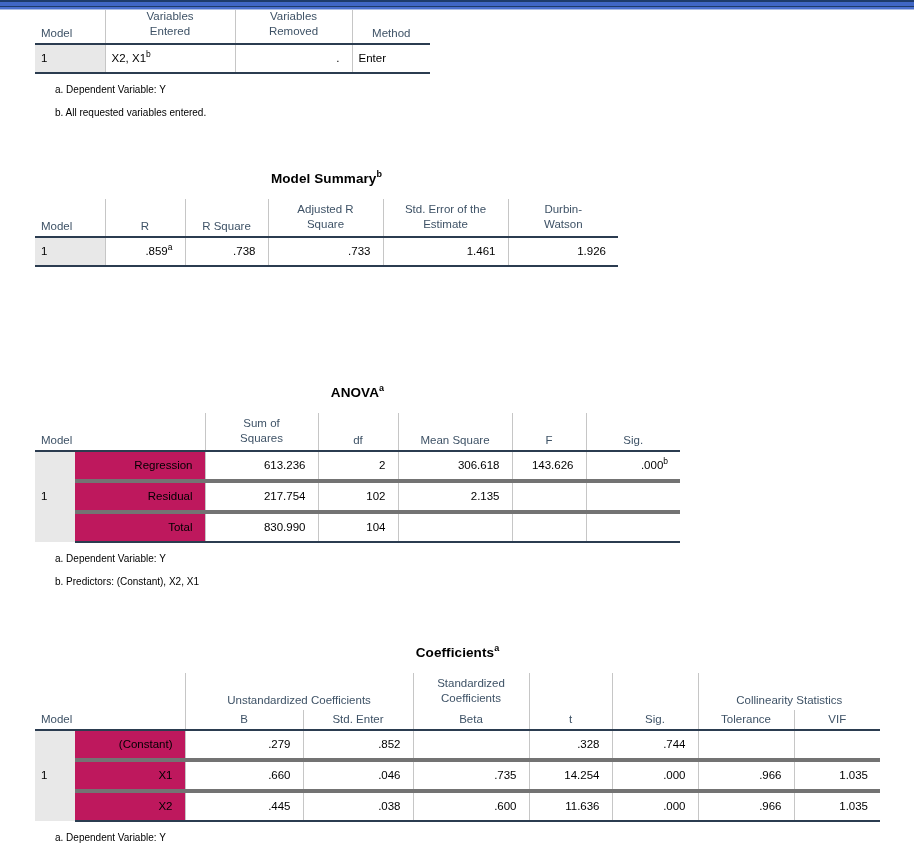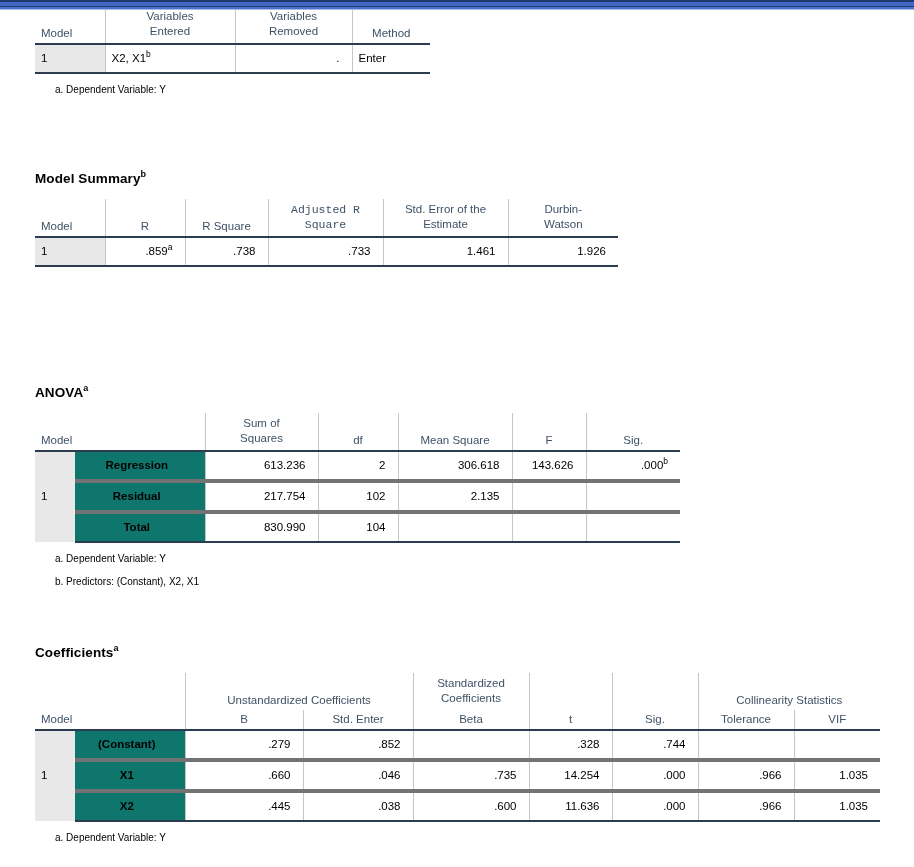--- a/index.html
+++ b/index.html
@@ -101,6 +101,7 @@
   </table>
   <div class="footnotes">
     <div class="footnote">a. Dependent Variable: Y</div>
+    <div class="footnote">b. All requested variables entered.</div>
   </div>
 </div>
 

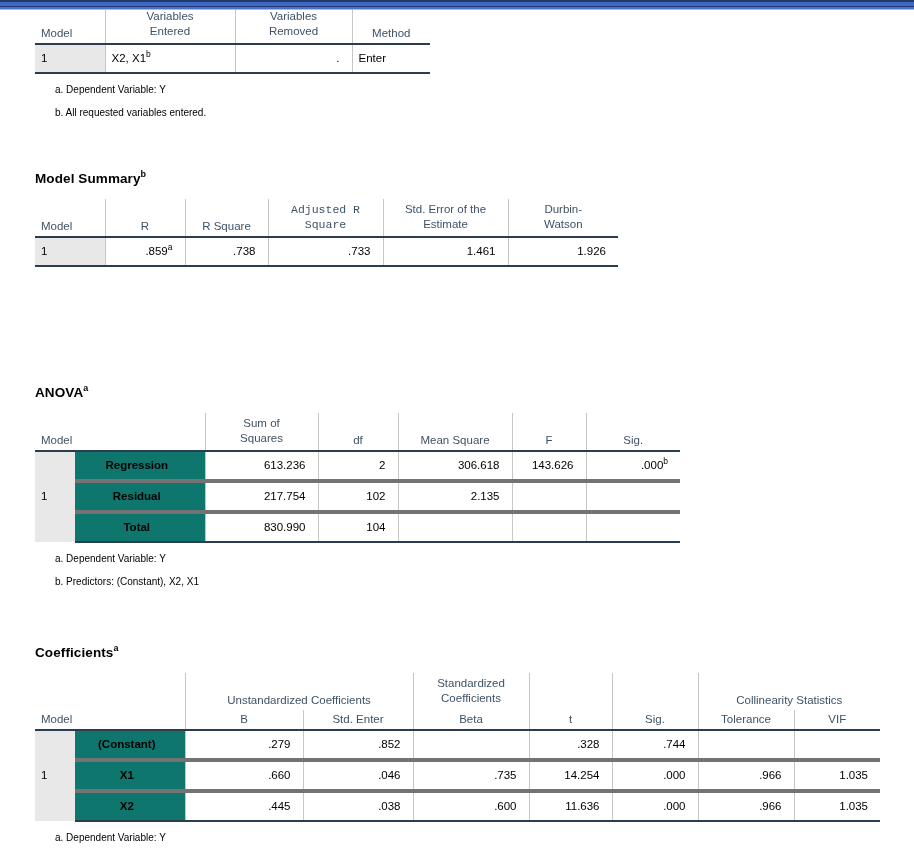--- a/index.html
+++ b/index.html
@@ -27,7 +27,7 @@
   .section { position:absolute; }
 
   .tbl-title {
-    font-weight:bold; font-size:13.5px; color:#000; 
+    font-weight:bold; font-size:13.5px; color:#000; text-align:center;
     margin-bottom:13px; letter-spacing:0.1px;
   }
   .tbl-title sup { font-size:9px; font-weight:bold; }

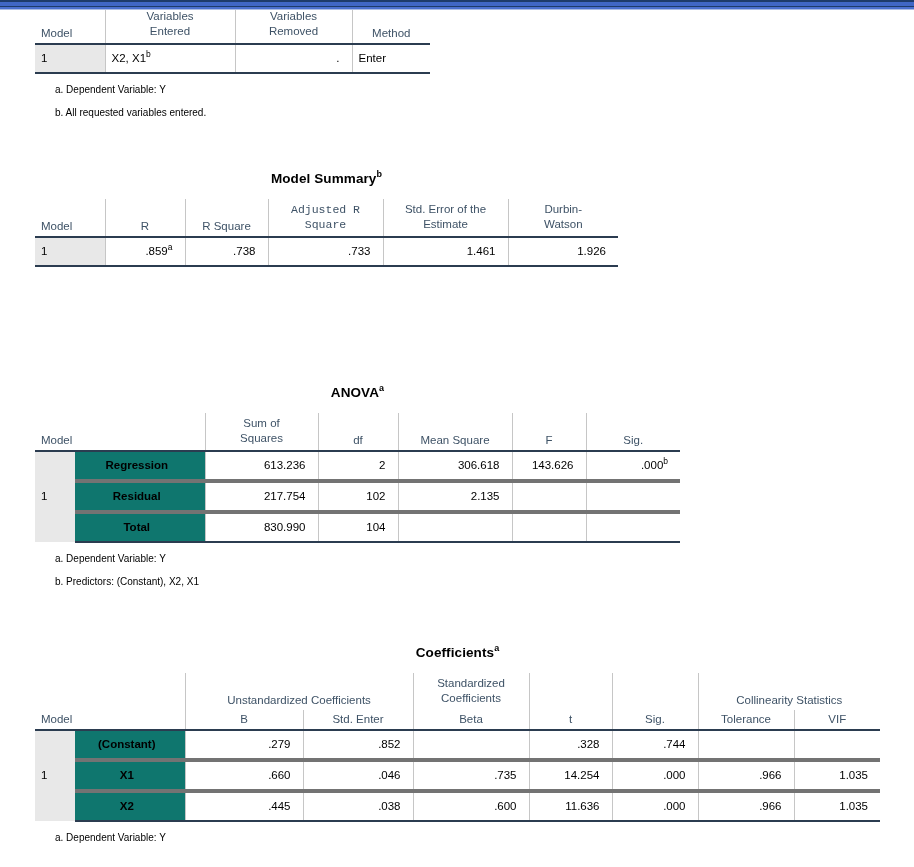--- a/index.html
+++ b/index.html
@@ -45,7 +45,7 @@
   table.spss th.vline, table.spss td.vline { border-left:1px solid #c6c6c6; }
   table.spss th.group { border-bottom:none; }
   .hw { display:inline-block; line-height:15px; }
-  .w58 { width:58px; } .w62 { width:62px; } .w80 { width:80px;font-family:Liberation Mono, monospace; } .w90 { width:92px; }
+  .w58 { width:58px; } .w62 { width:62px; } .w80 { width:80px; } .w90 { width:92px; }
 
   
   table.spss td {

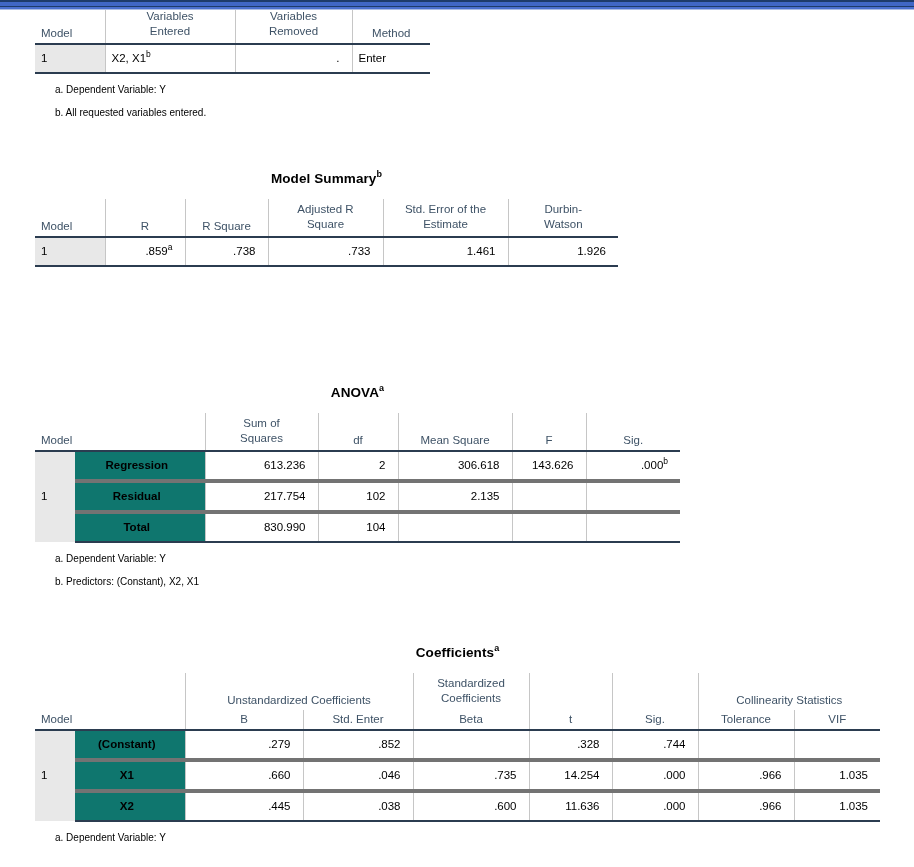--- a/index.html
+++ b/index.html
@@ -54,8 +54,8 @@
   td.num { text-align:right; }
   td.txt { text-align:left; }
   td.rowlabel {
-    background:#0f766e; color:#3e5266; text-align:center;
-    padding-left:5px; padding-right:8px;font-weight:bold;
+    background:#be185d; color:#3e5266; text-align:right;
+    padding-left:5px; padding-right:8px;
   }
   td.modelnum {
     background:#e8e8e8; color:#3e5266; text-align:left;

